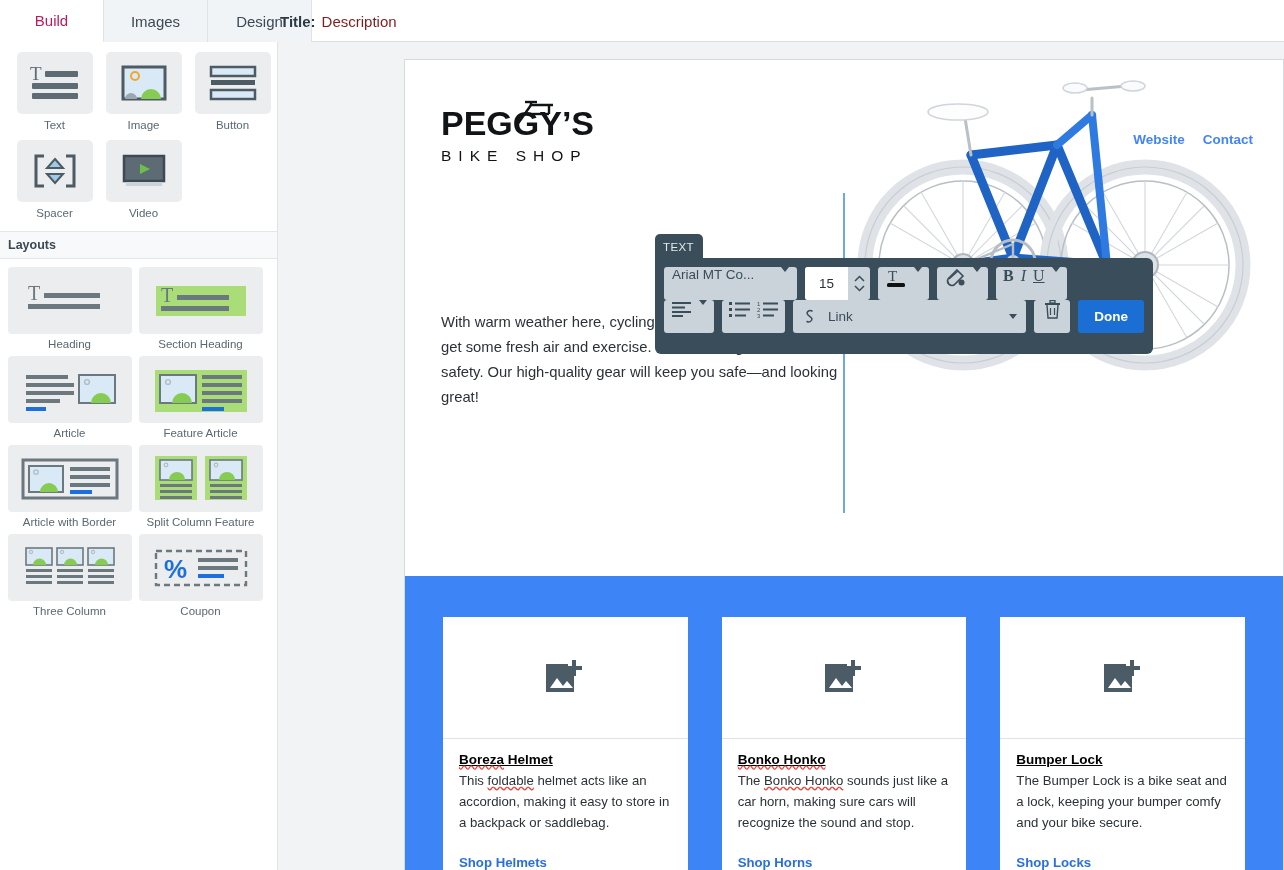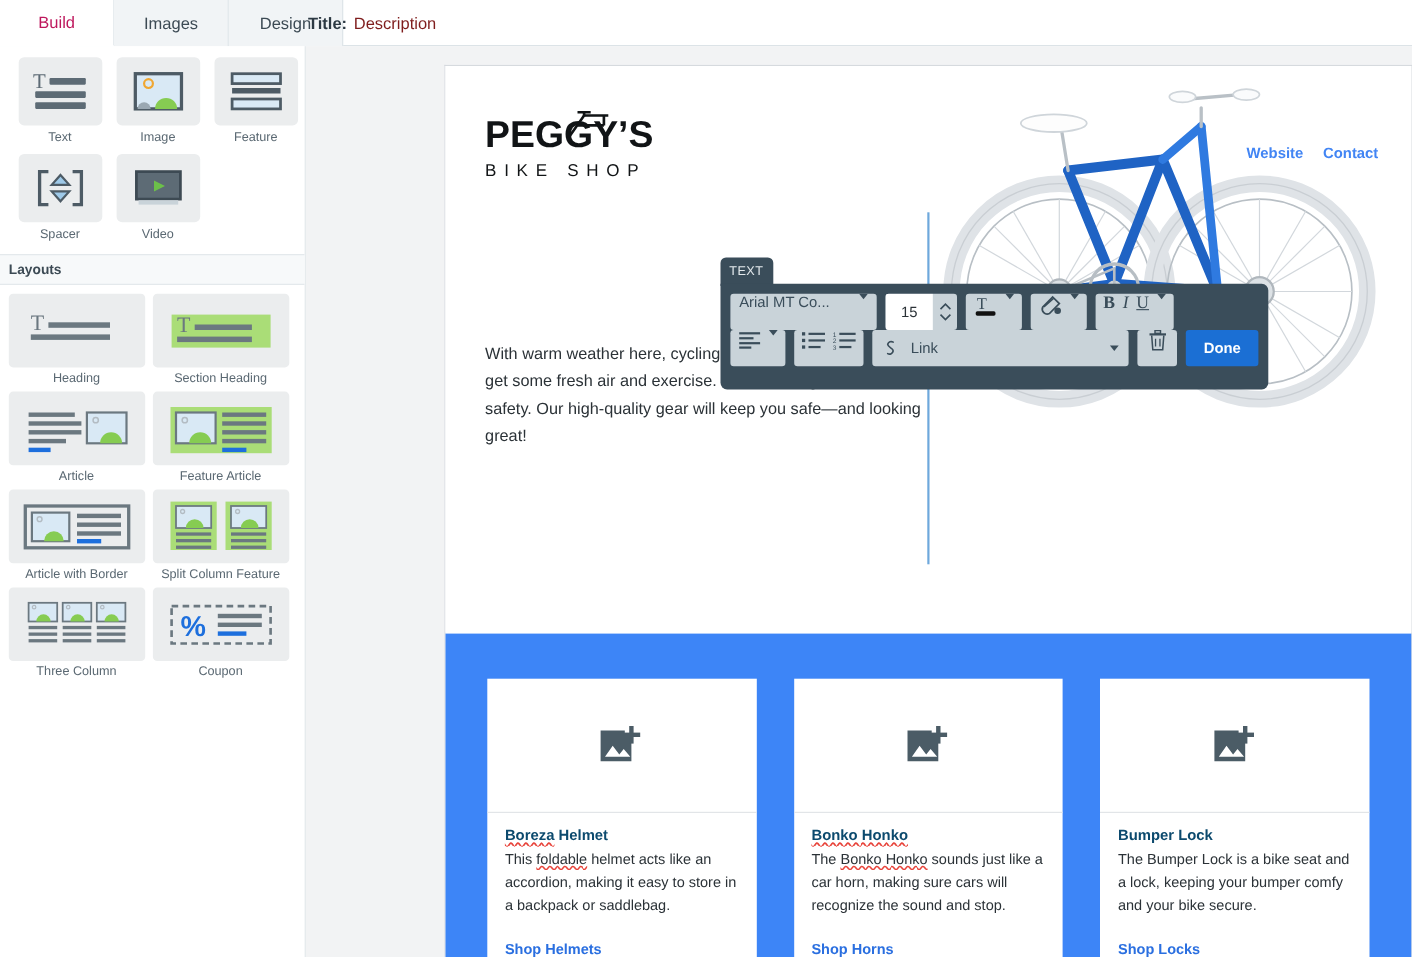--- a/index.html
+++ b/index.html
@@ -272,7 +272,7 @@
             <rect x="2" y="26" width="44" height="9" fill="#d9e9f5" stroke="#4d5b65" stroke-width="2.5"></rect>
           </svg>
         </div>
-        <div class="blocklabel">Feature</div>
+        <div class="blocklabel">Button</div>
       </div>
 
       <div class="blockcell">

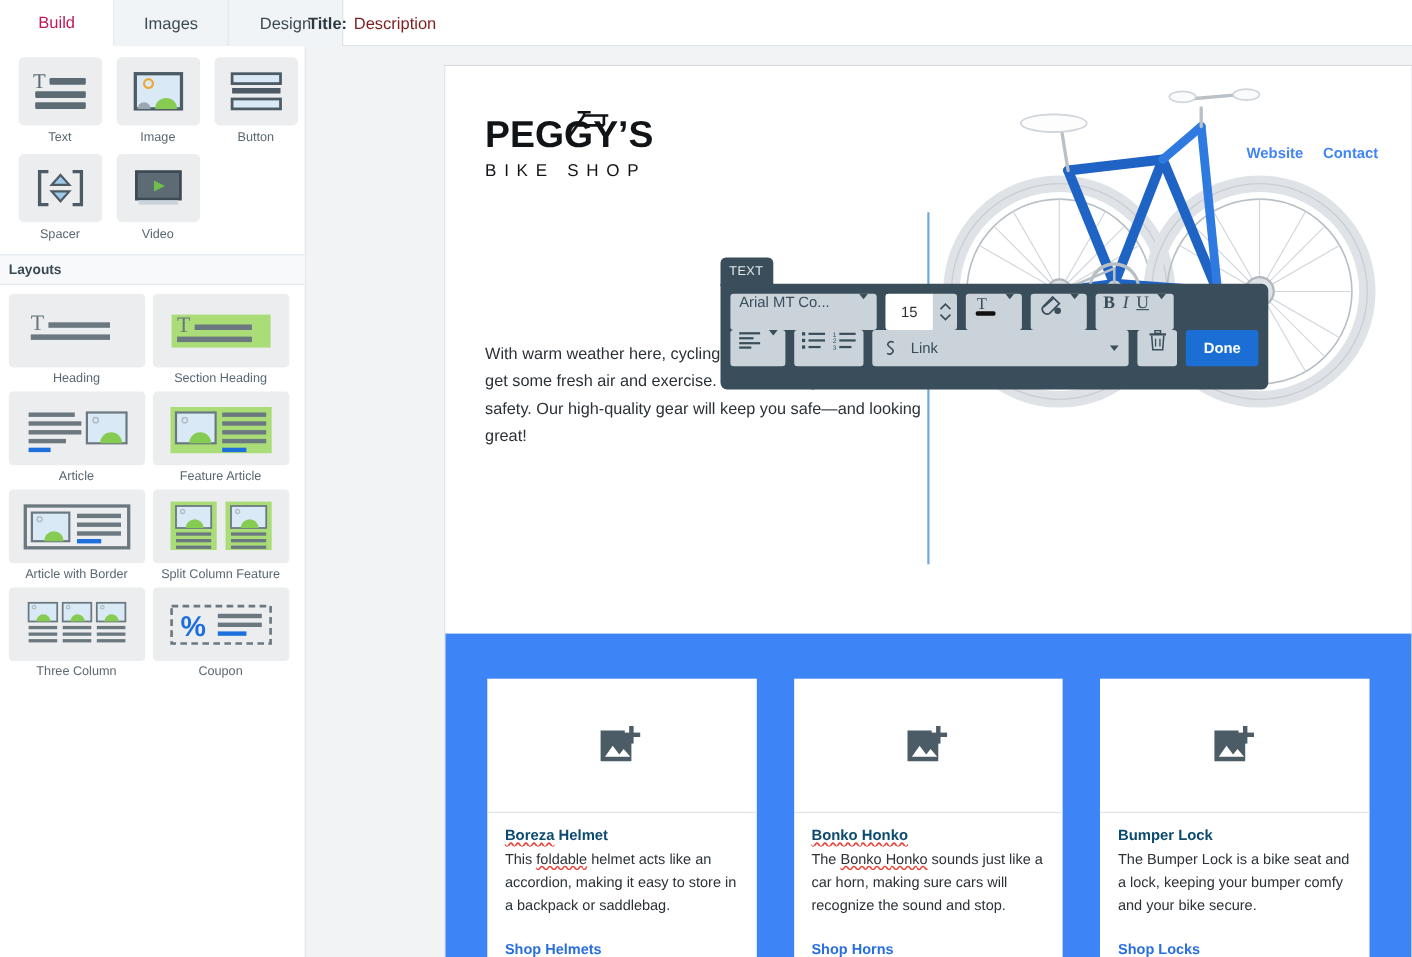--- a/index.html
+++ b/index.html
@@ -151,7 +151,7 @@
   }
   .card-body { padding: 13px 16px 18px 16px; }
   .card-title {
-    font-size: 13.5px; font-weight: bold; color: #0c4a6e; margin-bottom: 3px;
+    font-size: 13.5px; font-weight: bold; color: #000000; margin-bottom: 3px; text-decoration: underline;
   }
   .card-desc { font-size: 13.2px; line-height: 21px; color: #2b3237; }
   .card-link {

